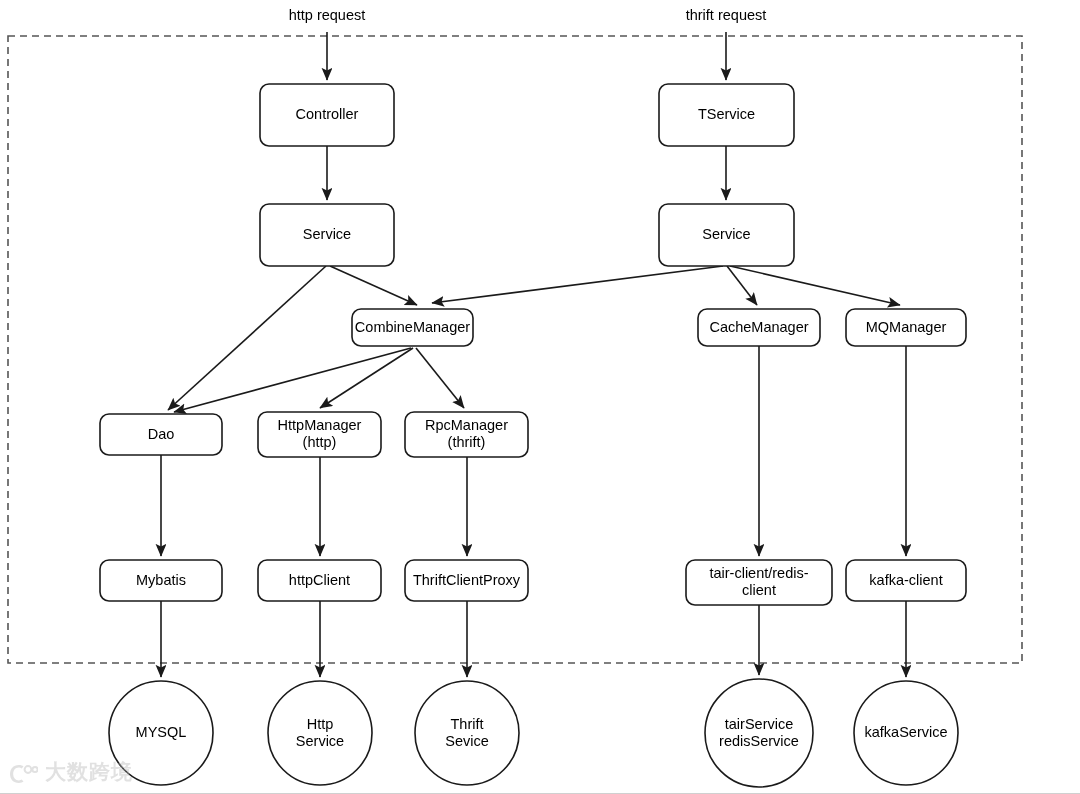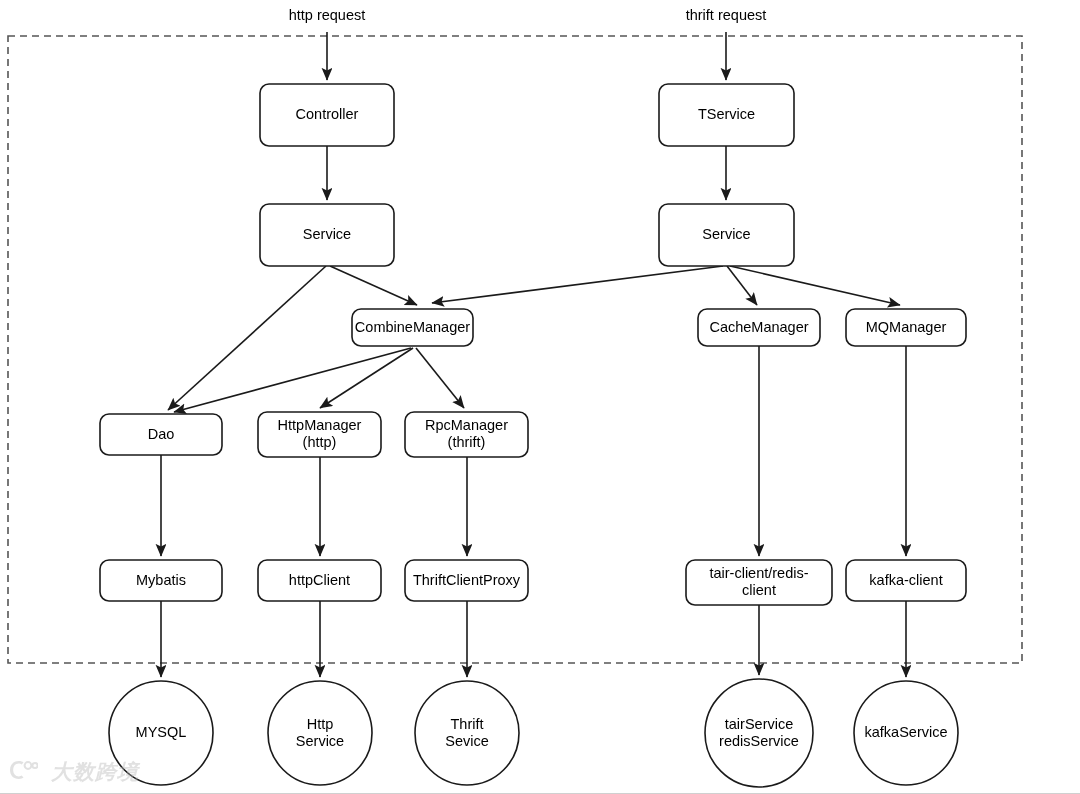--- a/index.html
+++ b/index.html
@@ -63,11 +63,10 @@
     left: 8px;
     bottom: 8px;
     display: flex;
-    align-items: flex-start;
-    gap: 13px;
+    align-items: flex-end;
+    gap: 7px;
     opacity: 0.42;
     pointer-events: none;
-    font-style: italic;
   }
   .watermark-text {
     font-family: "DejaVu Sans", sans-serif;

